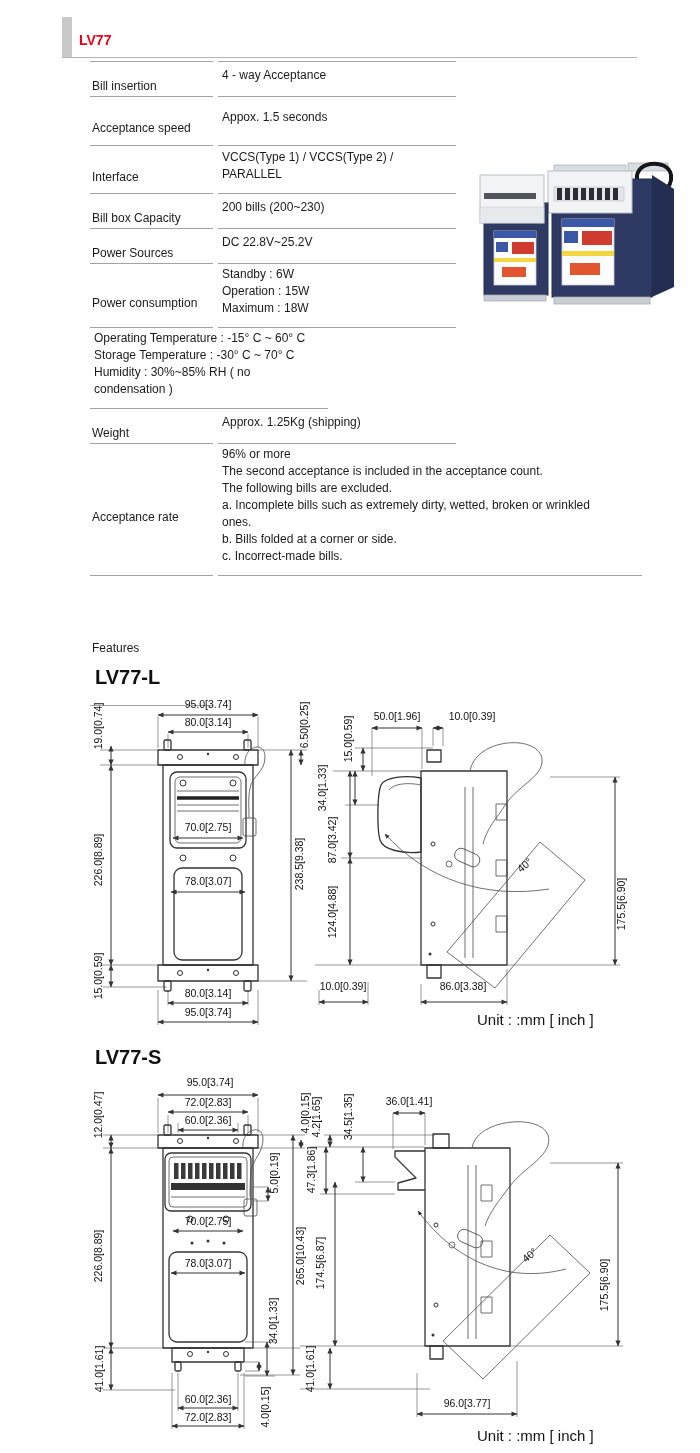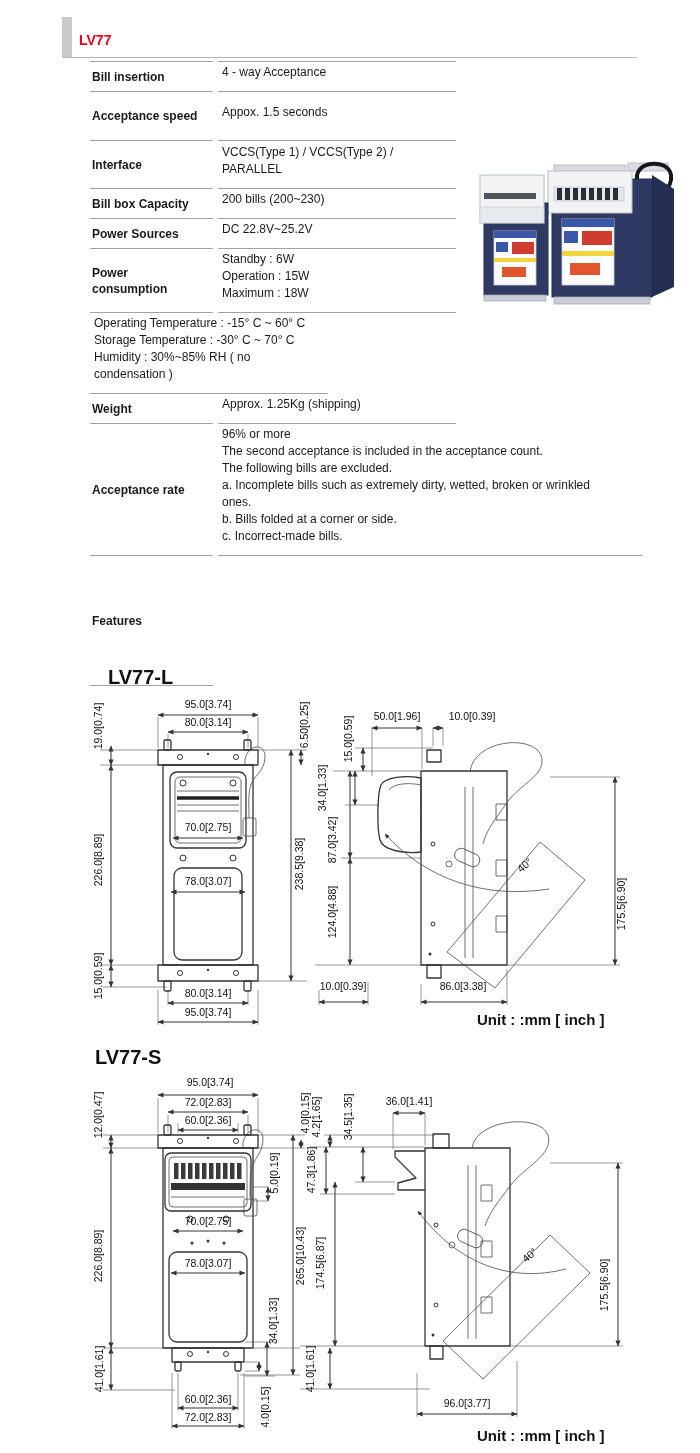--- a/index.html
+++ b/index.html
@@ -16,7 +16,7 @@
   .srow{display:flex;gap:5px;}
   .cell{box-sizing:border-box;border-bottom:1px solid #a3a3a3;display:flex;align-items:center;}
   .srow.first .cell{border-top:1px solid #a3a3a3;}
-  .lbl{width:123px;padding:2px 14px 2px 2px;font-weight:bold;font-size:12px;line-height:16px;}
+  .lbl{width:123px;padding:16px 14px 2px 2px;font-weight:normal;font-size:12px;line-height:16px;}
   .val{width:238px;padding:2px 0 10px 4px;font-size:12px;line-height:17px;white-space:pre-line;}
   .srow.wide .val{width:424px;}
   .h23{min-height:23px}.h49{min-height:49px}.h48{min-height:48px}.h24{min-height:24px}

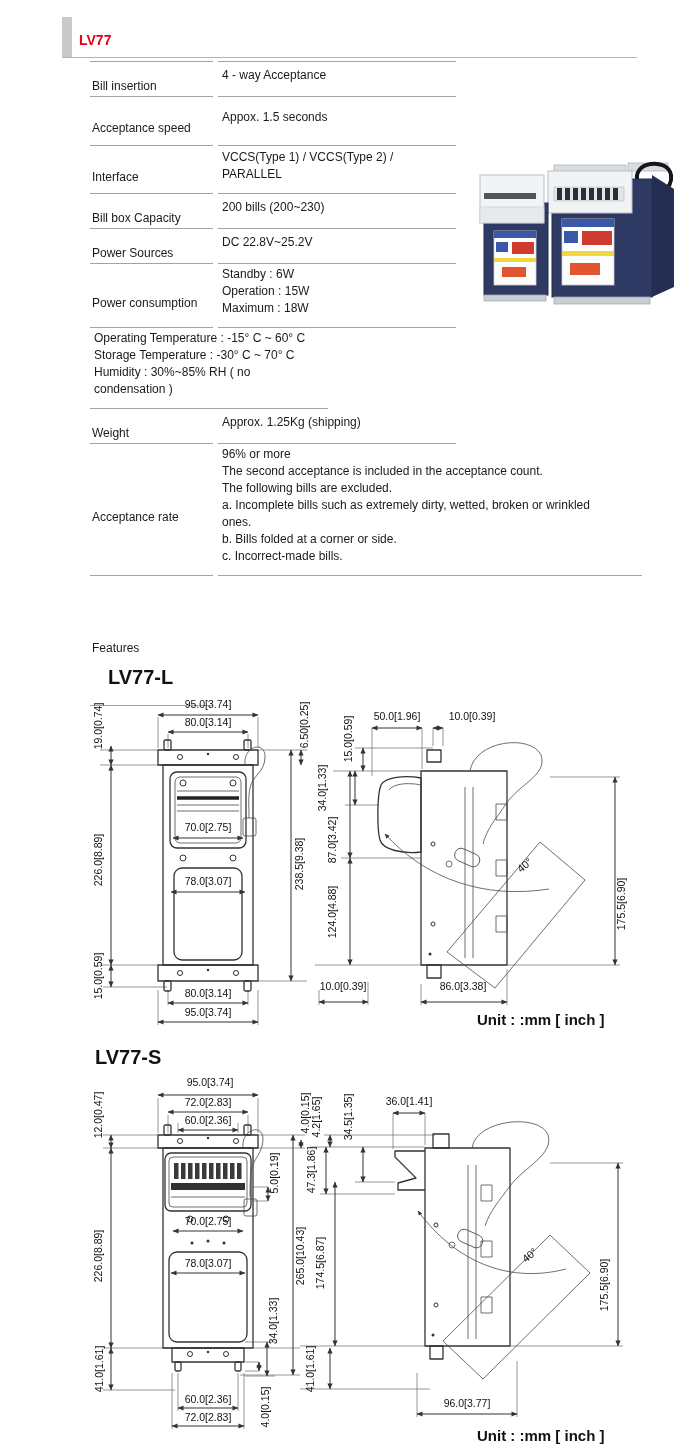--- a/index.html
+++ b/index.html
@@ -138,7 +138,7 @@
     <rect x="6" y="138" width="62" height="6" fill="#c9ced4" stroke="#a8adb4" stroke-width="0.8"></rect>
   </svg>
 
-  <div class="sec-title" style="left:95px;top:666px;margin-left:13px;">LV77-L</div>
+  <div class="sec-title" style="left:95px;top:666px;">LV77-L</div>
 
   <svg class="drawing" style="left:95px;top:692px;" width="220" height="340">
     <defs>

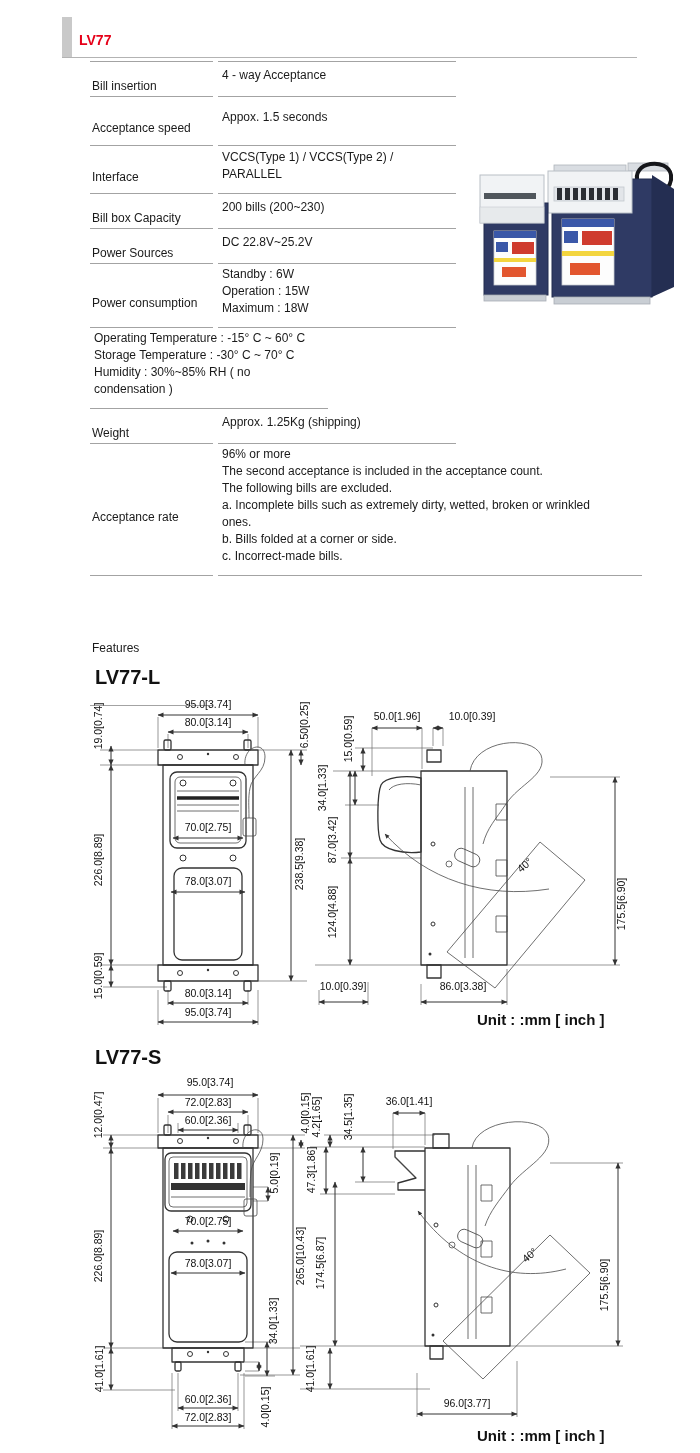--- a/index.html
+++ b/index.html
@@ -25,7 +25,7 @@
   
   .photo{position:absolute;left:478px;top:157px;}
   .sec-title{position:absolute;font-size:20px;font-weight:bold;color:#111;}
-  .unit{position:absolute;font-size:15px;font-weight:bold;color:#111;}
+  .unit{position:absolute;font-size:15px;font-weight:normal;color:#111;}
   svg.drawing{position:absolute;overflow:visible;}
   .xln{stroke:#6b6b6b;stroke-width:0.7;}
   .dln{stroke:#333;stroke-width:1;marker-start:url(#arr);marker-end:url(#arr);}

